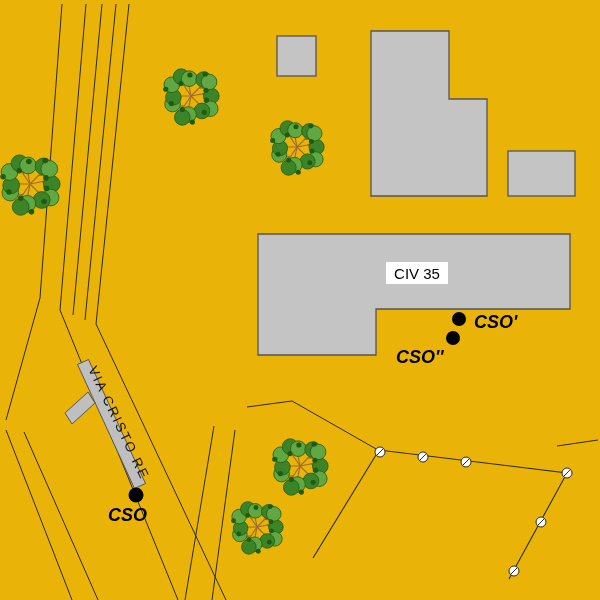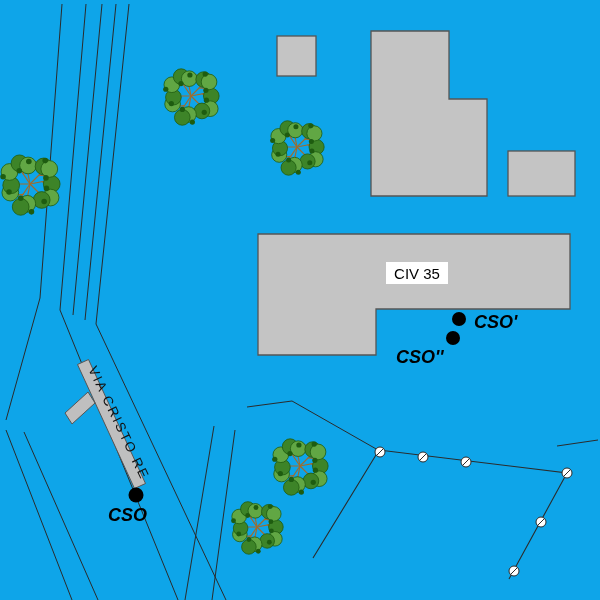--- a/index.html
+++ b/index.html
@@ -14,7 +14,7 @@
     --point-fill:#000000;
   }
   html,body{margin:0;padding:0;background:#ffffff;}
-  .stage{width:600px;height:600px;position:relative;background:#0ea5e9;overflow:hidden;}
+  .stage{width:600px;height:600px;position:relative;background:#eab308;overflow:hidden;}
   .map-line{fill:none;stroke:var(--line);stroke-width:1;}
   .building{fill:var(--building-fill);stroke:var(--building-stroke);stroke-width:1.3;}
   .road-strip{fill:var(--road-fill);stroke:var(--building-stroke);stroke-width:1;}

